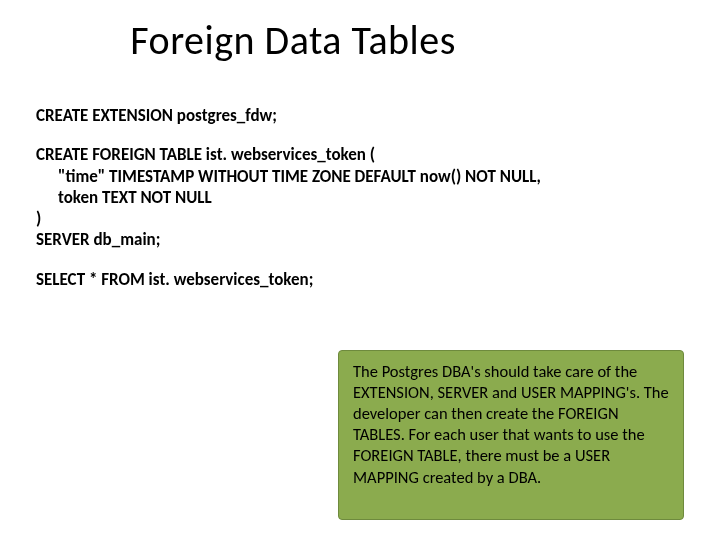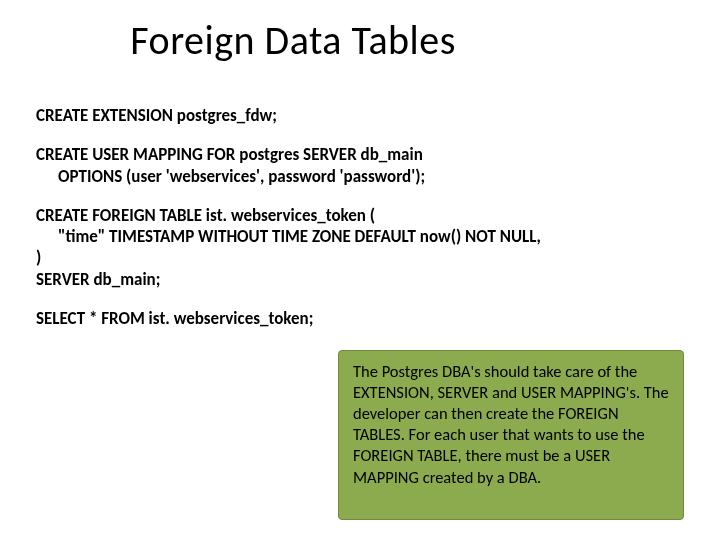--- a/index.html
+++ b/index.html
@@ -72,10 +72,6 @@
     <div class="stmt">CREATE EXTENSION postgres_fdw;</div>
 
 
-    <div class="stmt">
-      <div>CREATE USER MAPPING FOR postgres SERVER db_main</div>
-      <div class="indent">OPTIONS (user 'webservices', password 'password');</div>
-    </div>
 
     <div class="stmt">
       <div>CREATE FOREIGN TABLE ist. webservices_token (</div>

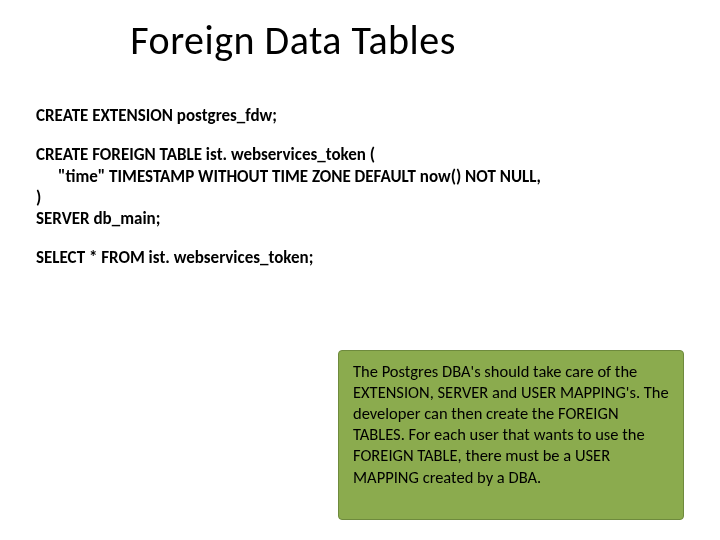--- a/index.html
+++ b/index.html
@@ -76,6 +76,7 @@
     <div class="stmt">
       <div>CREATE FOREIGN TABLE ist. webservices_token (</div>
       <div class="indent">"time" TIMESTAMP WITHOUT TIME ZONE DEFAULT now() NOT NULL,</div>
+      <div class="indent">token TEXT NOT NULL</div>
       <div>)</div>
       <div>SERVER db_main;</div>
     </div>

